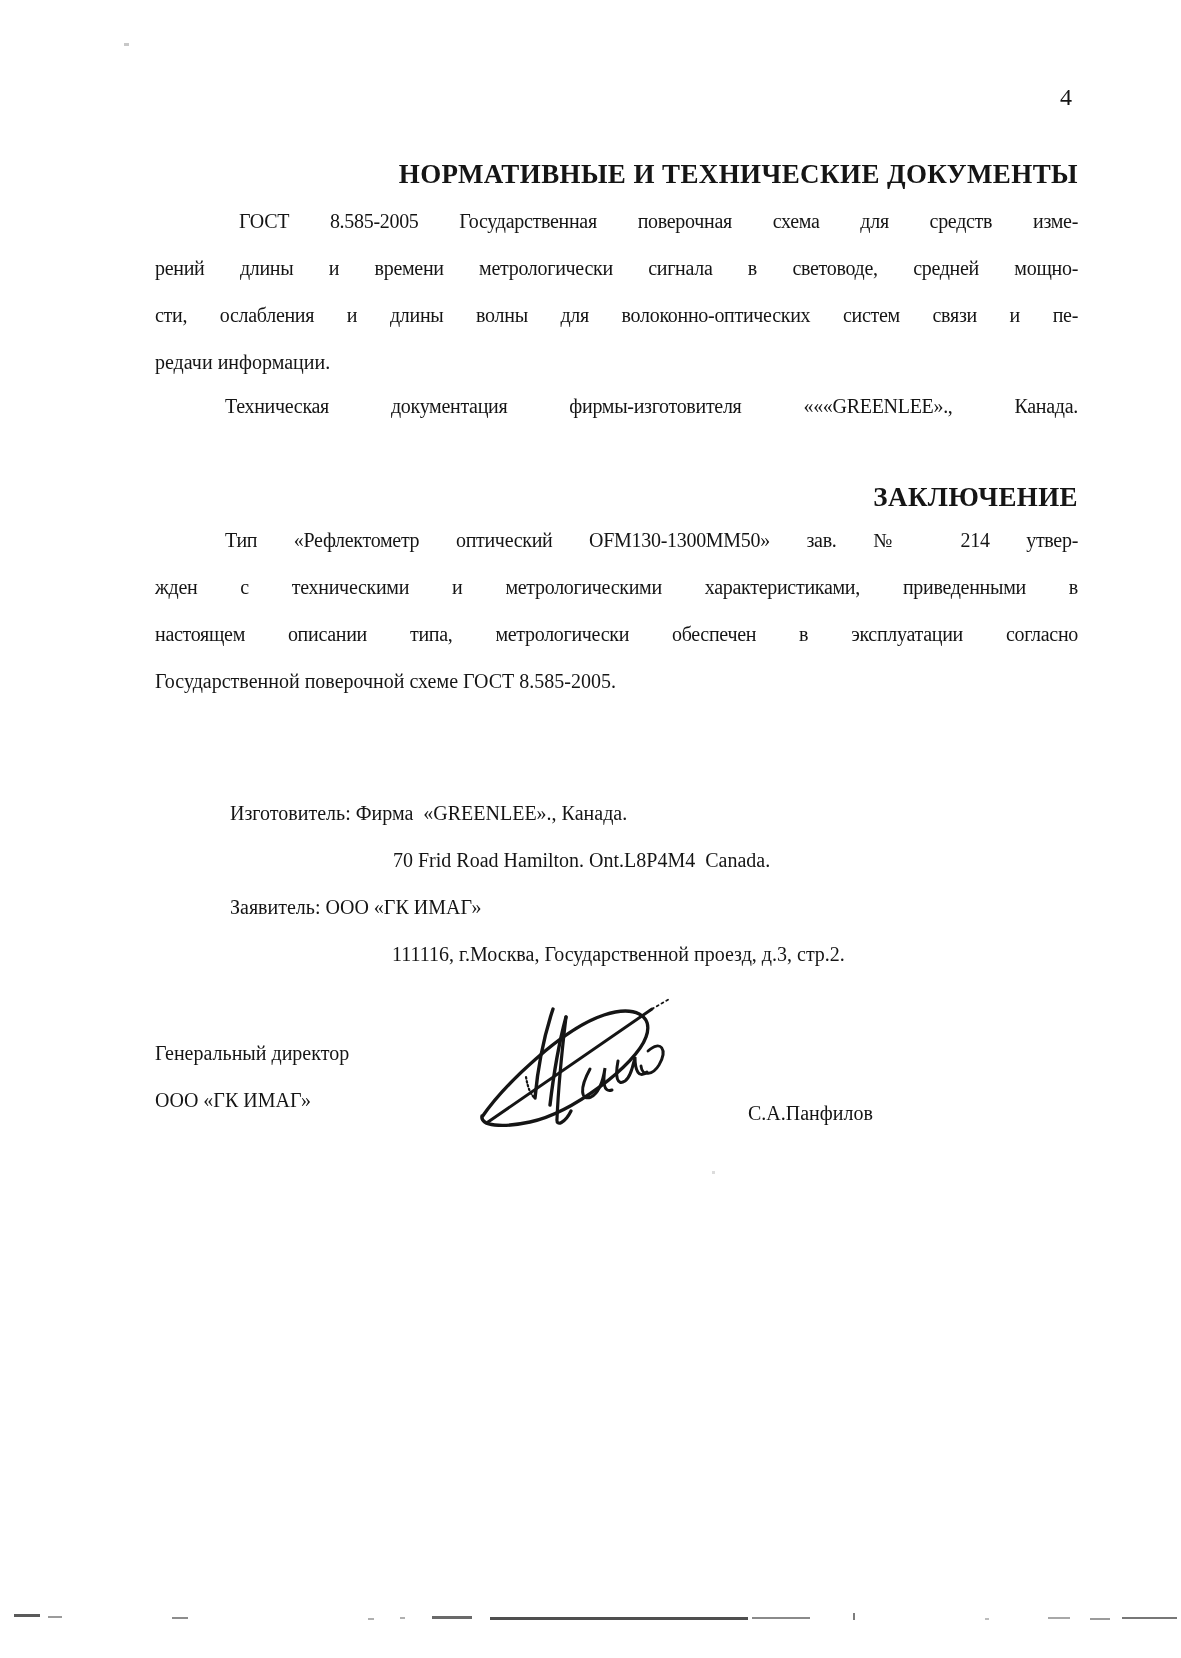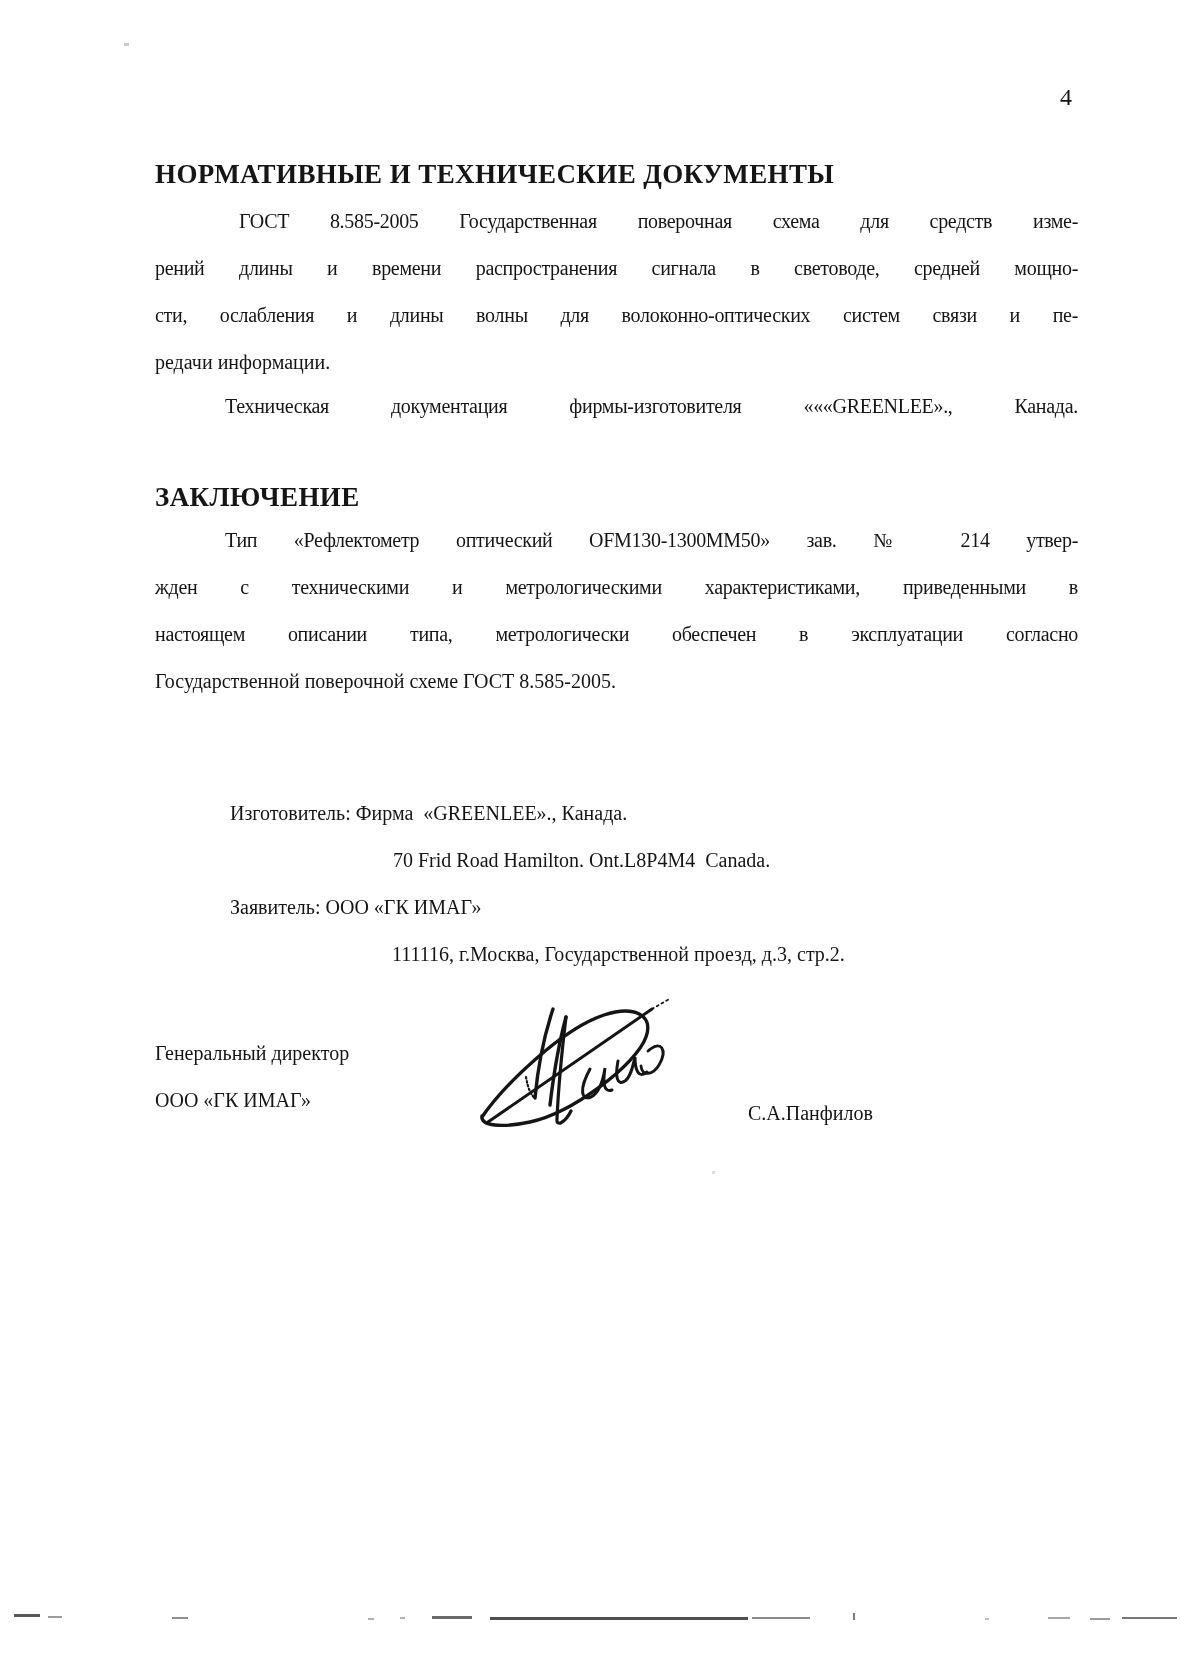--- a/index.html
+++ b/index.html
@@ -29,7 +29,7 @@
   .heading{
     left:155px;
     width:923px;
-    text-align:left;
+    text-align:right;
     font-weight:bold;
     font-size:27px;
     letter-spacing:0.4px;

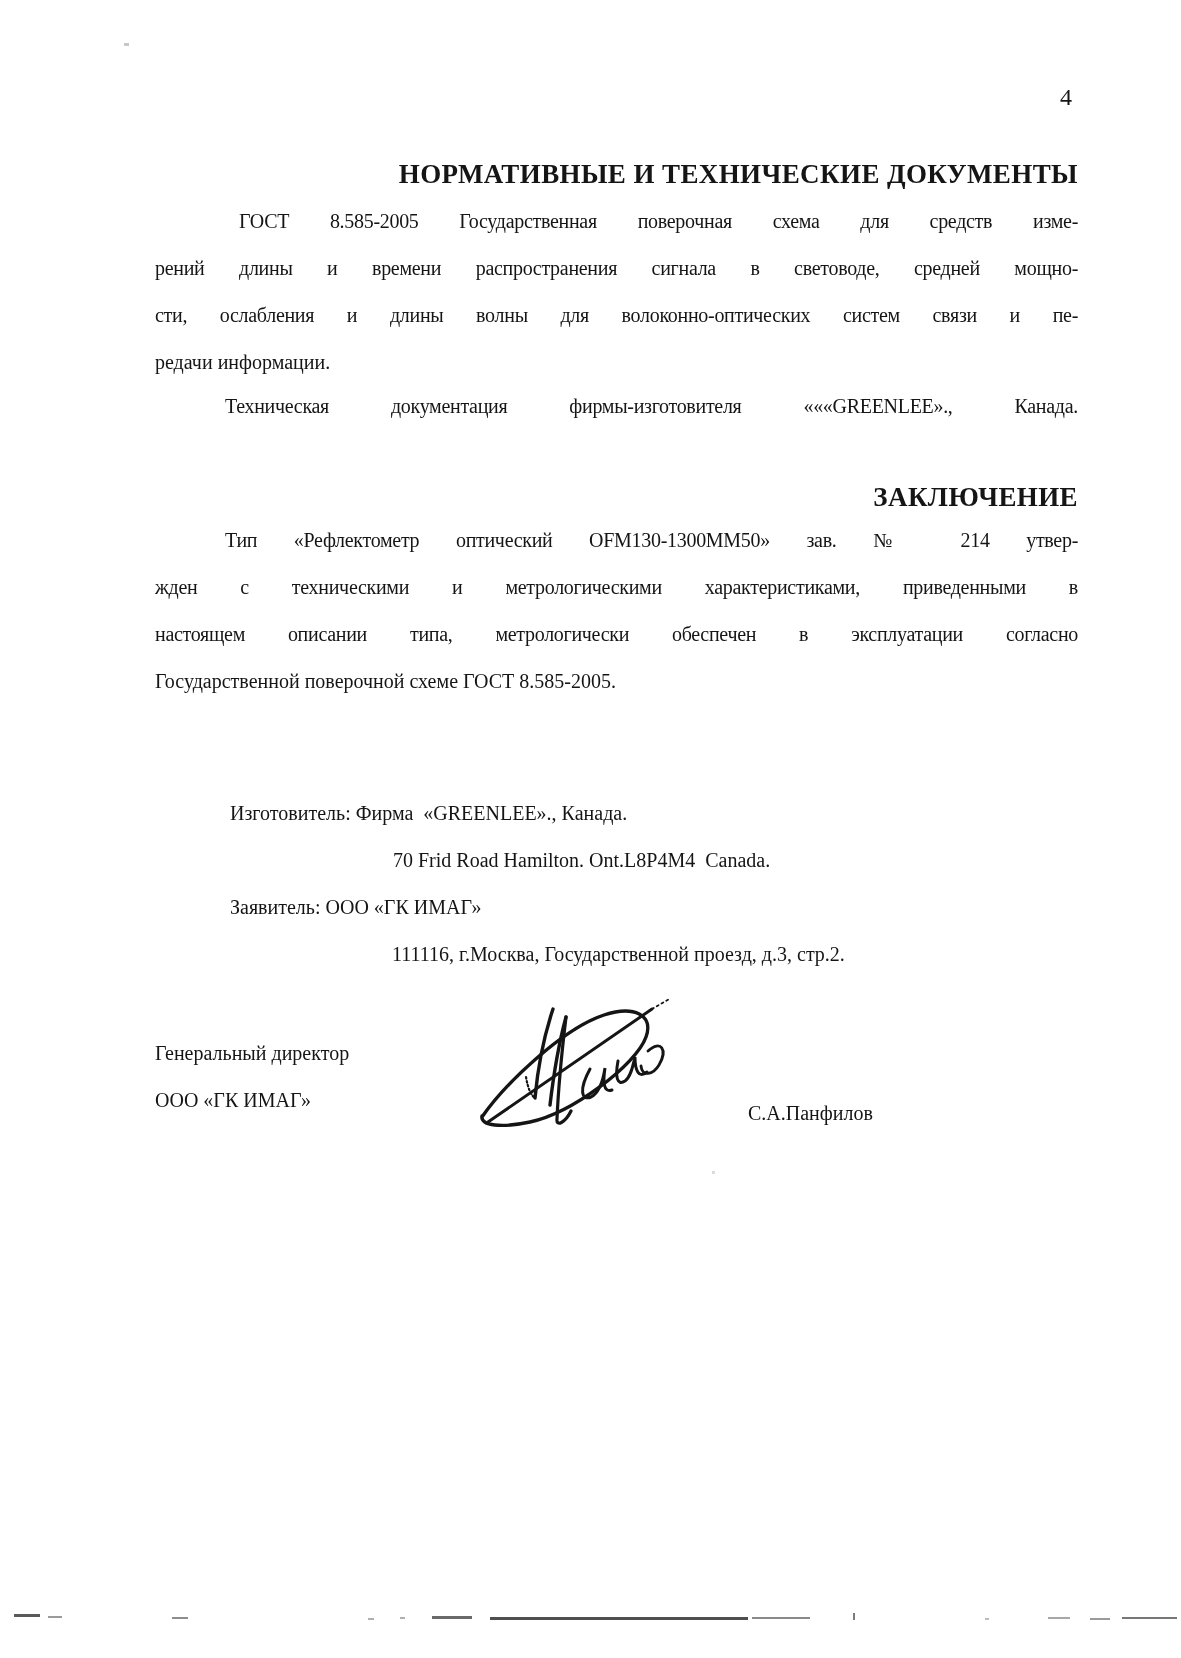--- a/index.html
+++ b/index.html
@@ -54,7 +54,7 @@
   <div class="line heading" style="top:159px;">НОРМАТИВНЫЕ И ТЕХНИЧЕСКИЕ ДОКУМЕНТЫ</div>
 
   <div class="line just indent84" style="top:210px;">ГОСТ 8.585-2005 Государственная поверочная схема для средств изме-</div>
-  <div class="line just" style="top:257px;">рений длины и времени распространения сигнала в световоде, средней мощно-</div>
+  <div class="line just" style="top:257px;">рений длины и времени метрологически сигнала в световоде, средней мощно-</div>
   <div class="line just" style="top:304px;">сти, ослабления и длины волны для волоконно-оптических систем связи и пе-</div>
   <div class="line leftline" style="left:155px; top:351px;">редачи информации.</div>
 

